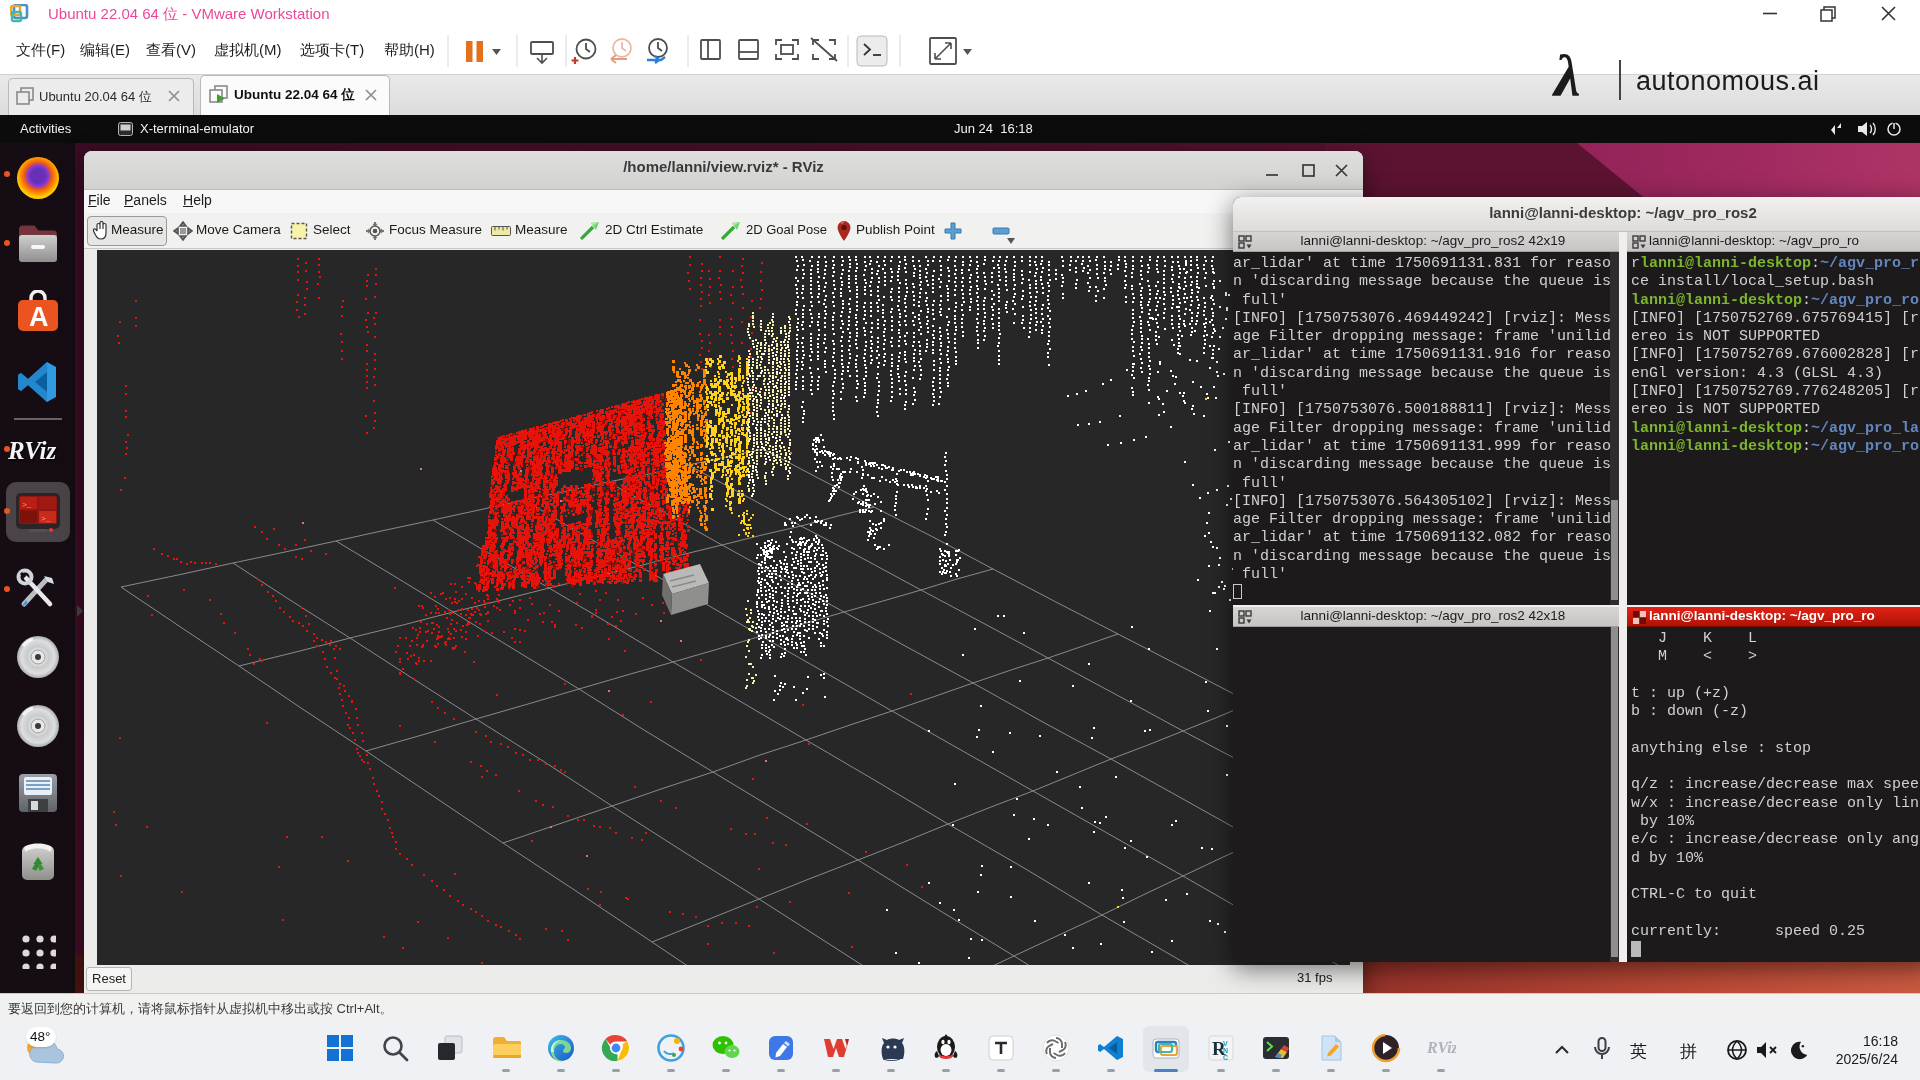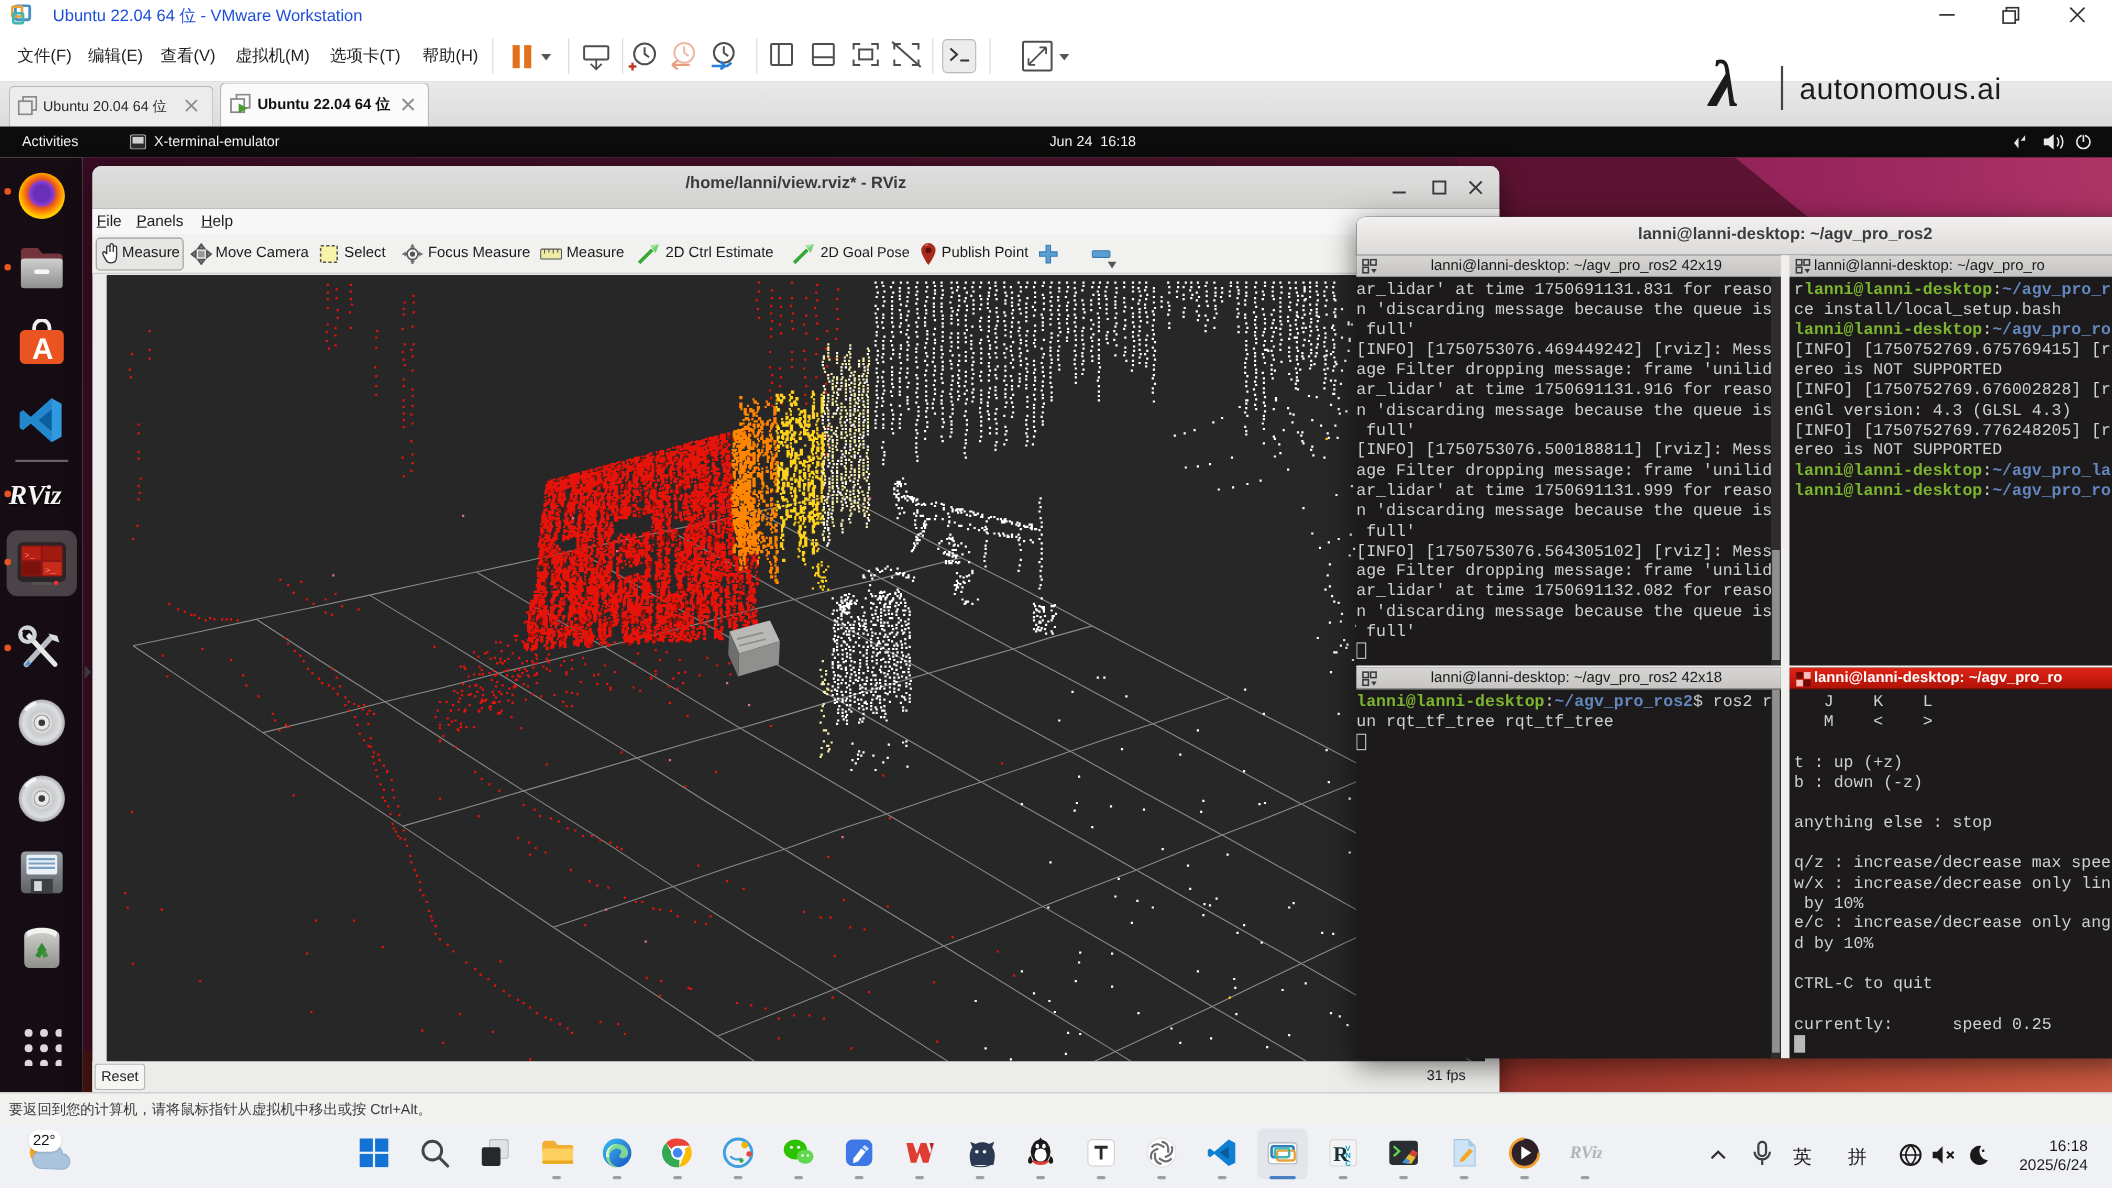--- a/index.html
+++ b/index.html
@@ -14,7 +14,7 @@
   <rect x="1" y="2" width="9" height="9" rx="1.5" fill="none" stroke="#e8a33d" stroke-width="2.4"></rect>
   <rect x="2" y="8" width="9" height="9" rx="1.5" fill="none" stroke="#3fb8af" stroke-width="2.4"></rect>
  </svg>
- <div class="abs" style="left:48px;top:5px;font-size:15px;color:#1d4ed8">Ubuntu 22.04 64 位 - VMware Workstation</div>
+ <div class="abs" style="left:48px;top:5px;font-size:15px;color:#ec4899">Ubuntu 22.04 64 位 - VMware Workstation</div>
  <svg class="abs" style="left:1758px;top:0" width="150" height="27" viewBox="0 0 150 27">
   <path d="M5 13.5h14" stroke="#333" stroke-width="1.6"></path>
   <rect x="66" y="7" width="11" height="11" fill="none" stroke="#333" stroke-width="1.5"></rect>

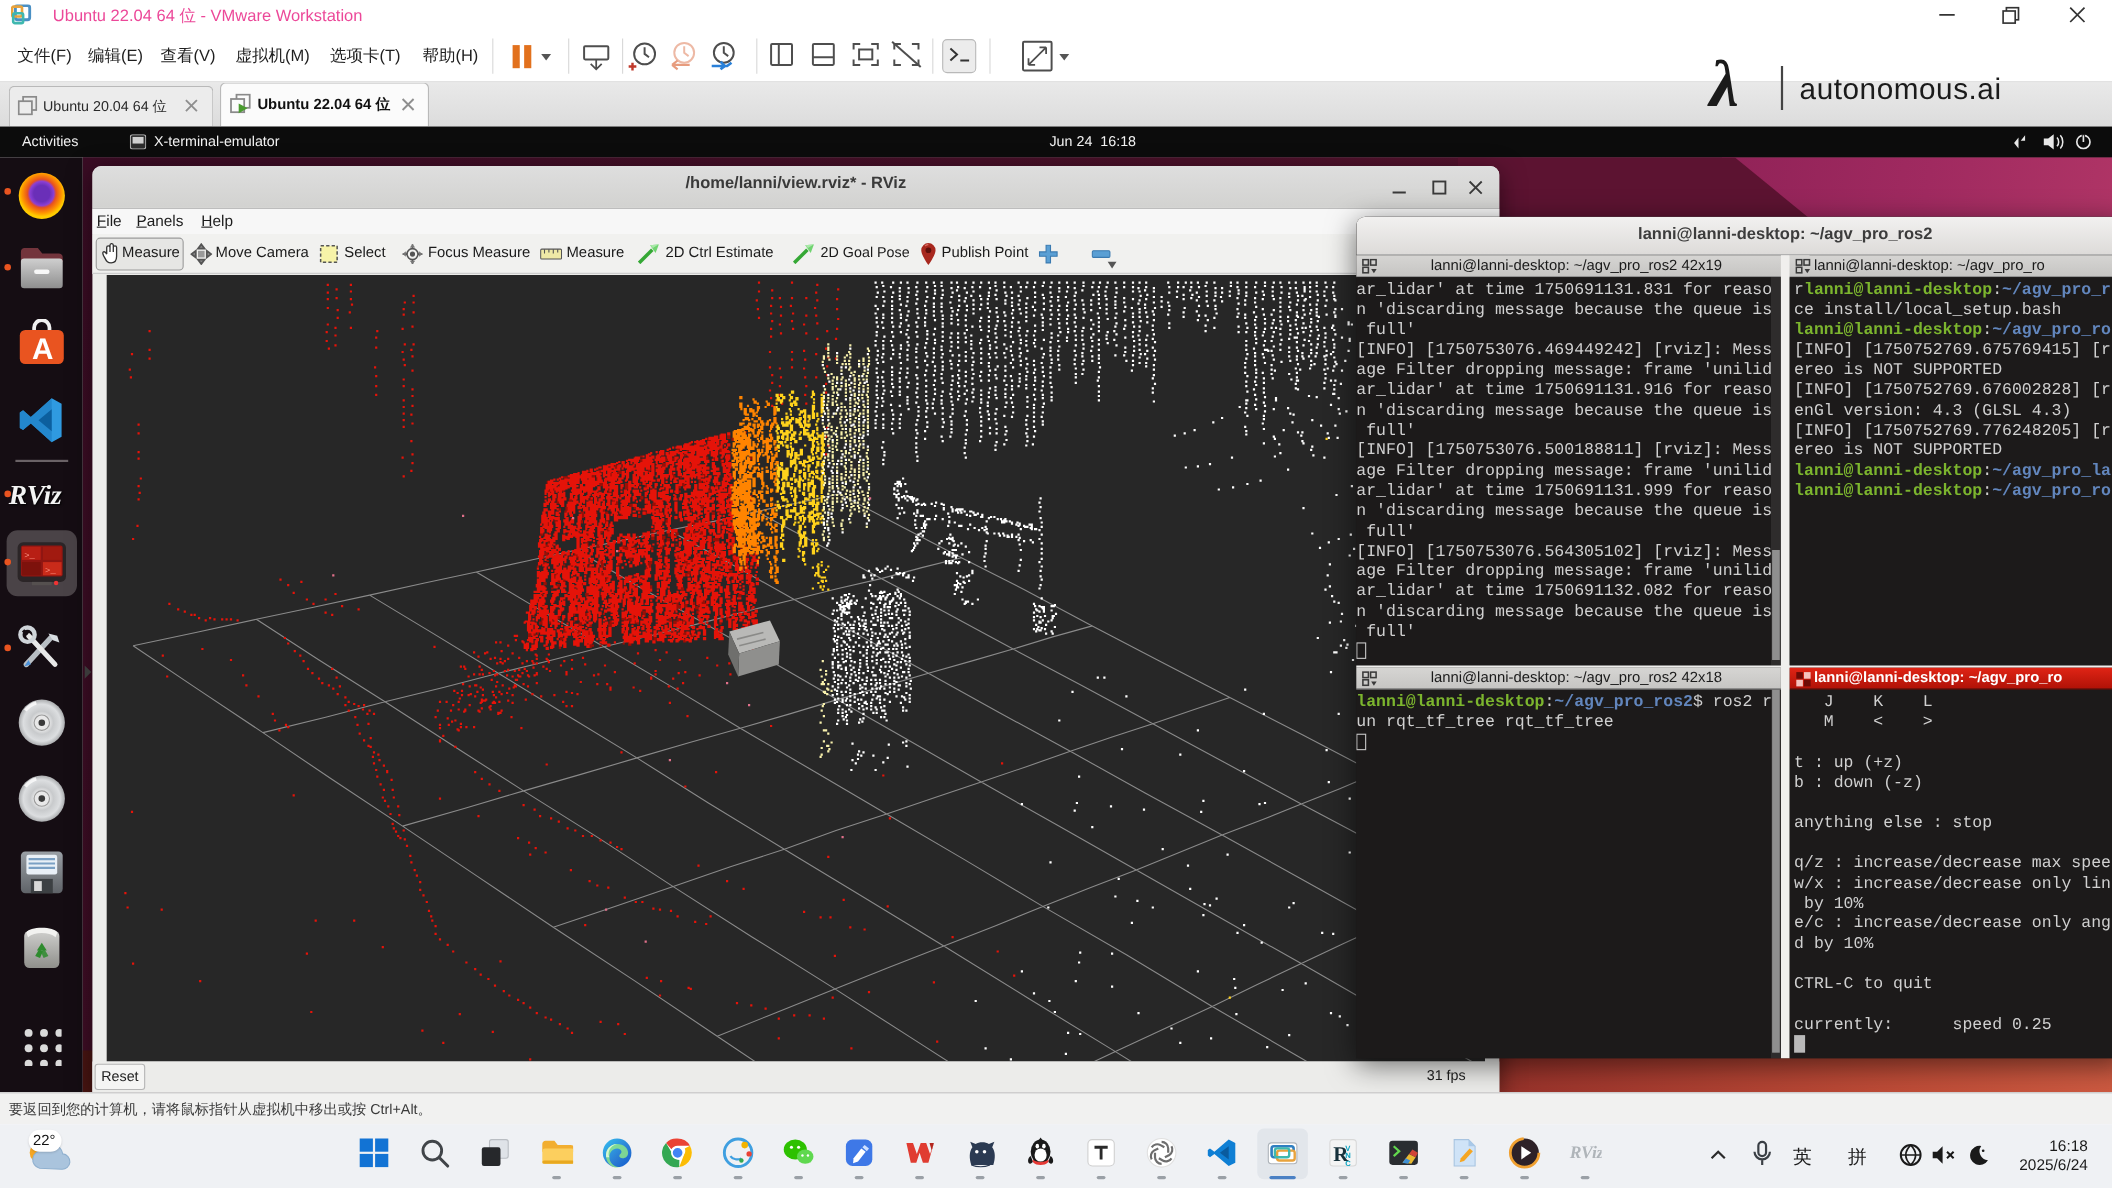--- a/index.html
+++ b/index.html
@@ -428,9 +428,6 @@
       </svg>
  <div class="abs" style="left:20px;top:1px;width:360px;text-align:center;font-size:13.5px;color:#1a1a1a;white-space:nowrap">lanni@lanni-desktop: ~/agv_pro_ros2 42x18</div>
     </div>
-<div class="abs mono" style="left:0;top:430px;width:377px;height:335px;background:#1c1a1a;overflow:hidden">
- <div style="padding:3px 0 0 0;font-size:15px;line-height:18.3px;color:#d0d0d0;white-space:pre"><span style="color:#7cb52e;font-weight:bold">lanni@lanni-desktop</span>:<span style="color:#6286bd;font-weight:bold">~/agv_pro_ros2</span>$ ros2 r<br>un rqt_tf_tree rqt_tf_tree<br><span style="display:inline-block;width:9px;height:15px;border:1px solid #c8c8c8;vertical-align:-2px"></span></div>
-</div>
 <div class="abs" style="left:377px;top:430px;width:9px;height:335px;background:#2e2c2c">
  <div class="abs" style="left:1px;top:0px;width:7px;height:330px;background:#8f8f8f"></div>
     </div>

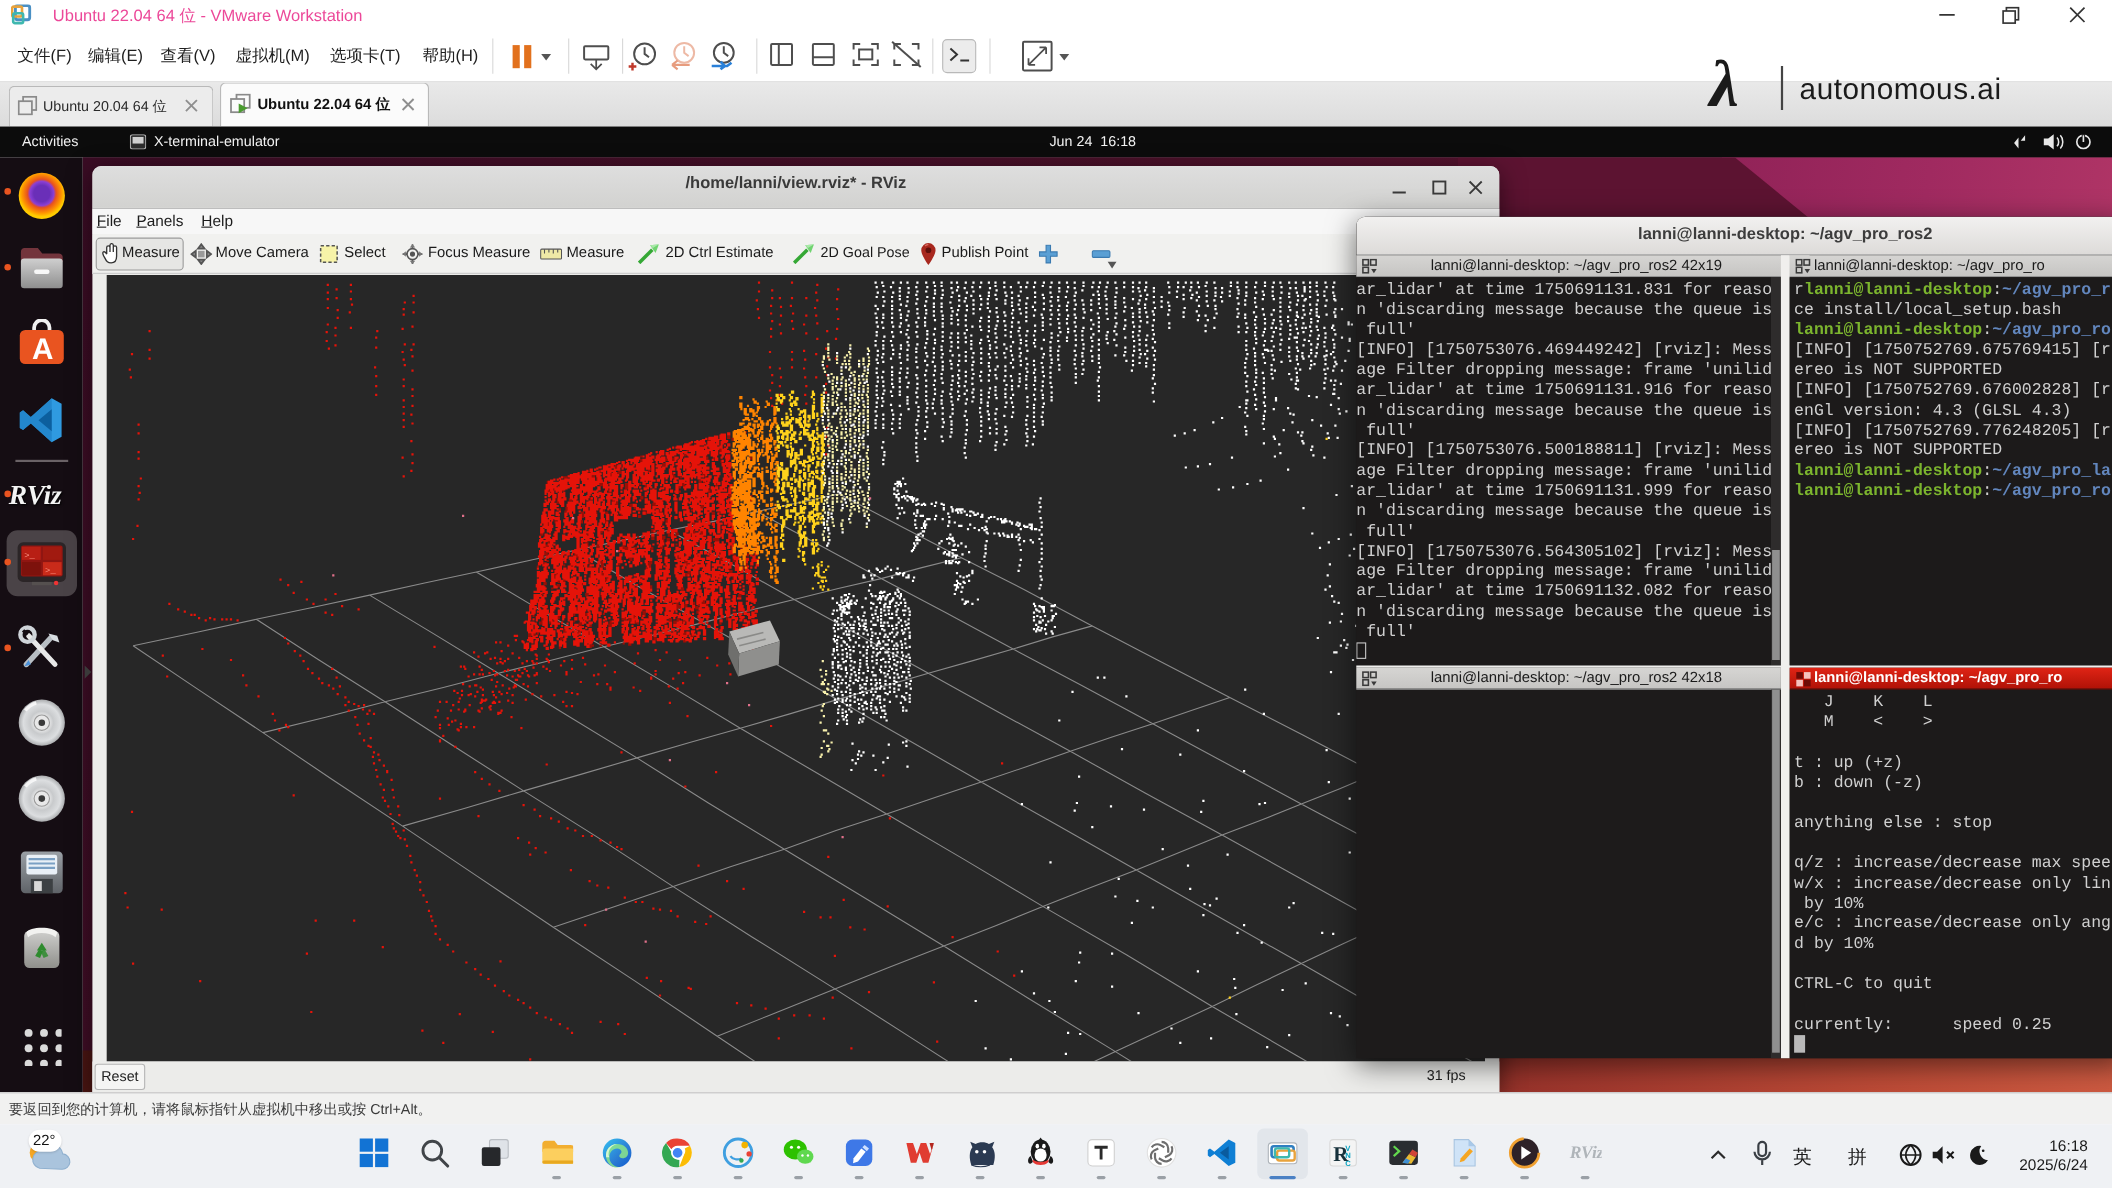--- a/index.html
+++ b/index.html
@@ -461,7 +461,7 @@
 <path d="M12 30a8 8 0 0 1 2-15.8A10 10 0 0 1 33 17a7 7 0 0 1-1 14z" fill="#aac4dd" stroke="#8fb0cf"></path>
 </svg>
 <div class="abs" style="left:26px;top:5px;width:30px;height:20px;background:#fff;border-radius:10px;box-shadow:0 1px 2px rgba(0,0,0,0.15)"></div>
-<div class="abs" style="left:30px;top:7px;font-size:13.5px;color:#111">22°</div>
+<div class="abs" style="left:30px;top:7px;font-size:13.5px;color:#111">48°</div>
 <svg class="abs" style="left:325px;top:11px" width="30" height="30" viewBox="0 0 30 30">
       <rect x="2" y="2" width="12" height="12" fill="#1273d4"></rect>
       <rect x="16" y="2" width="12" height="12" fill="#1273d4"></rect>

